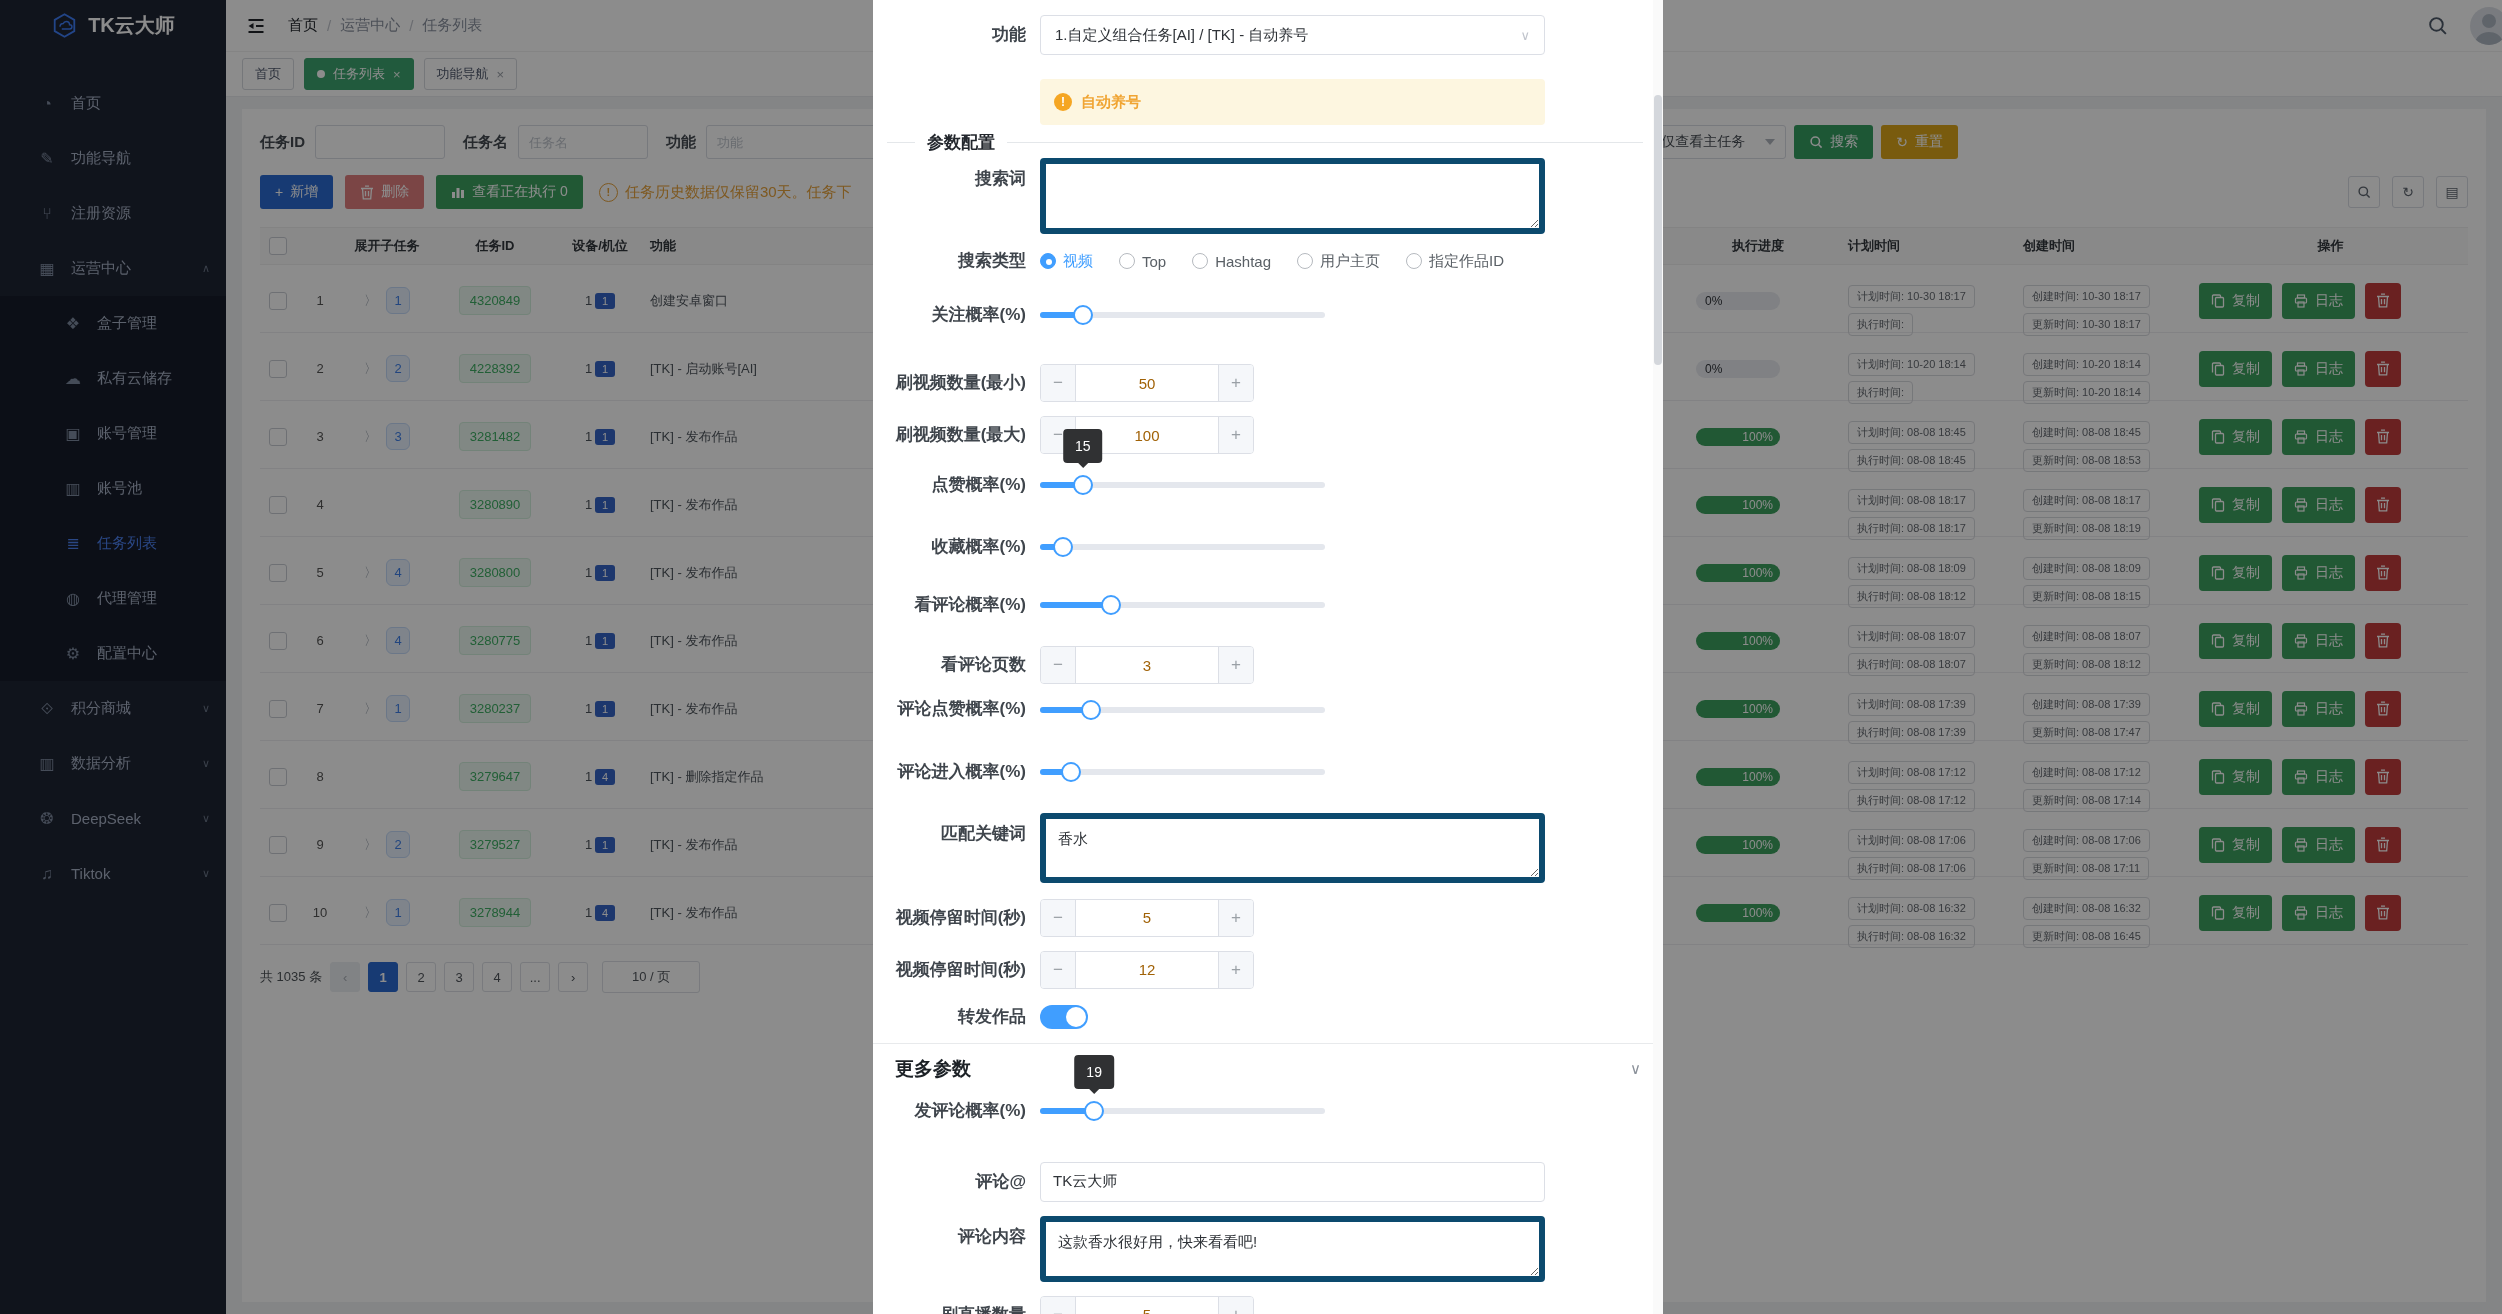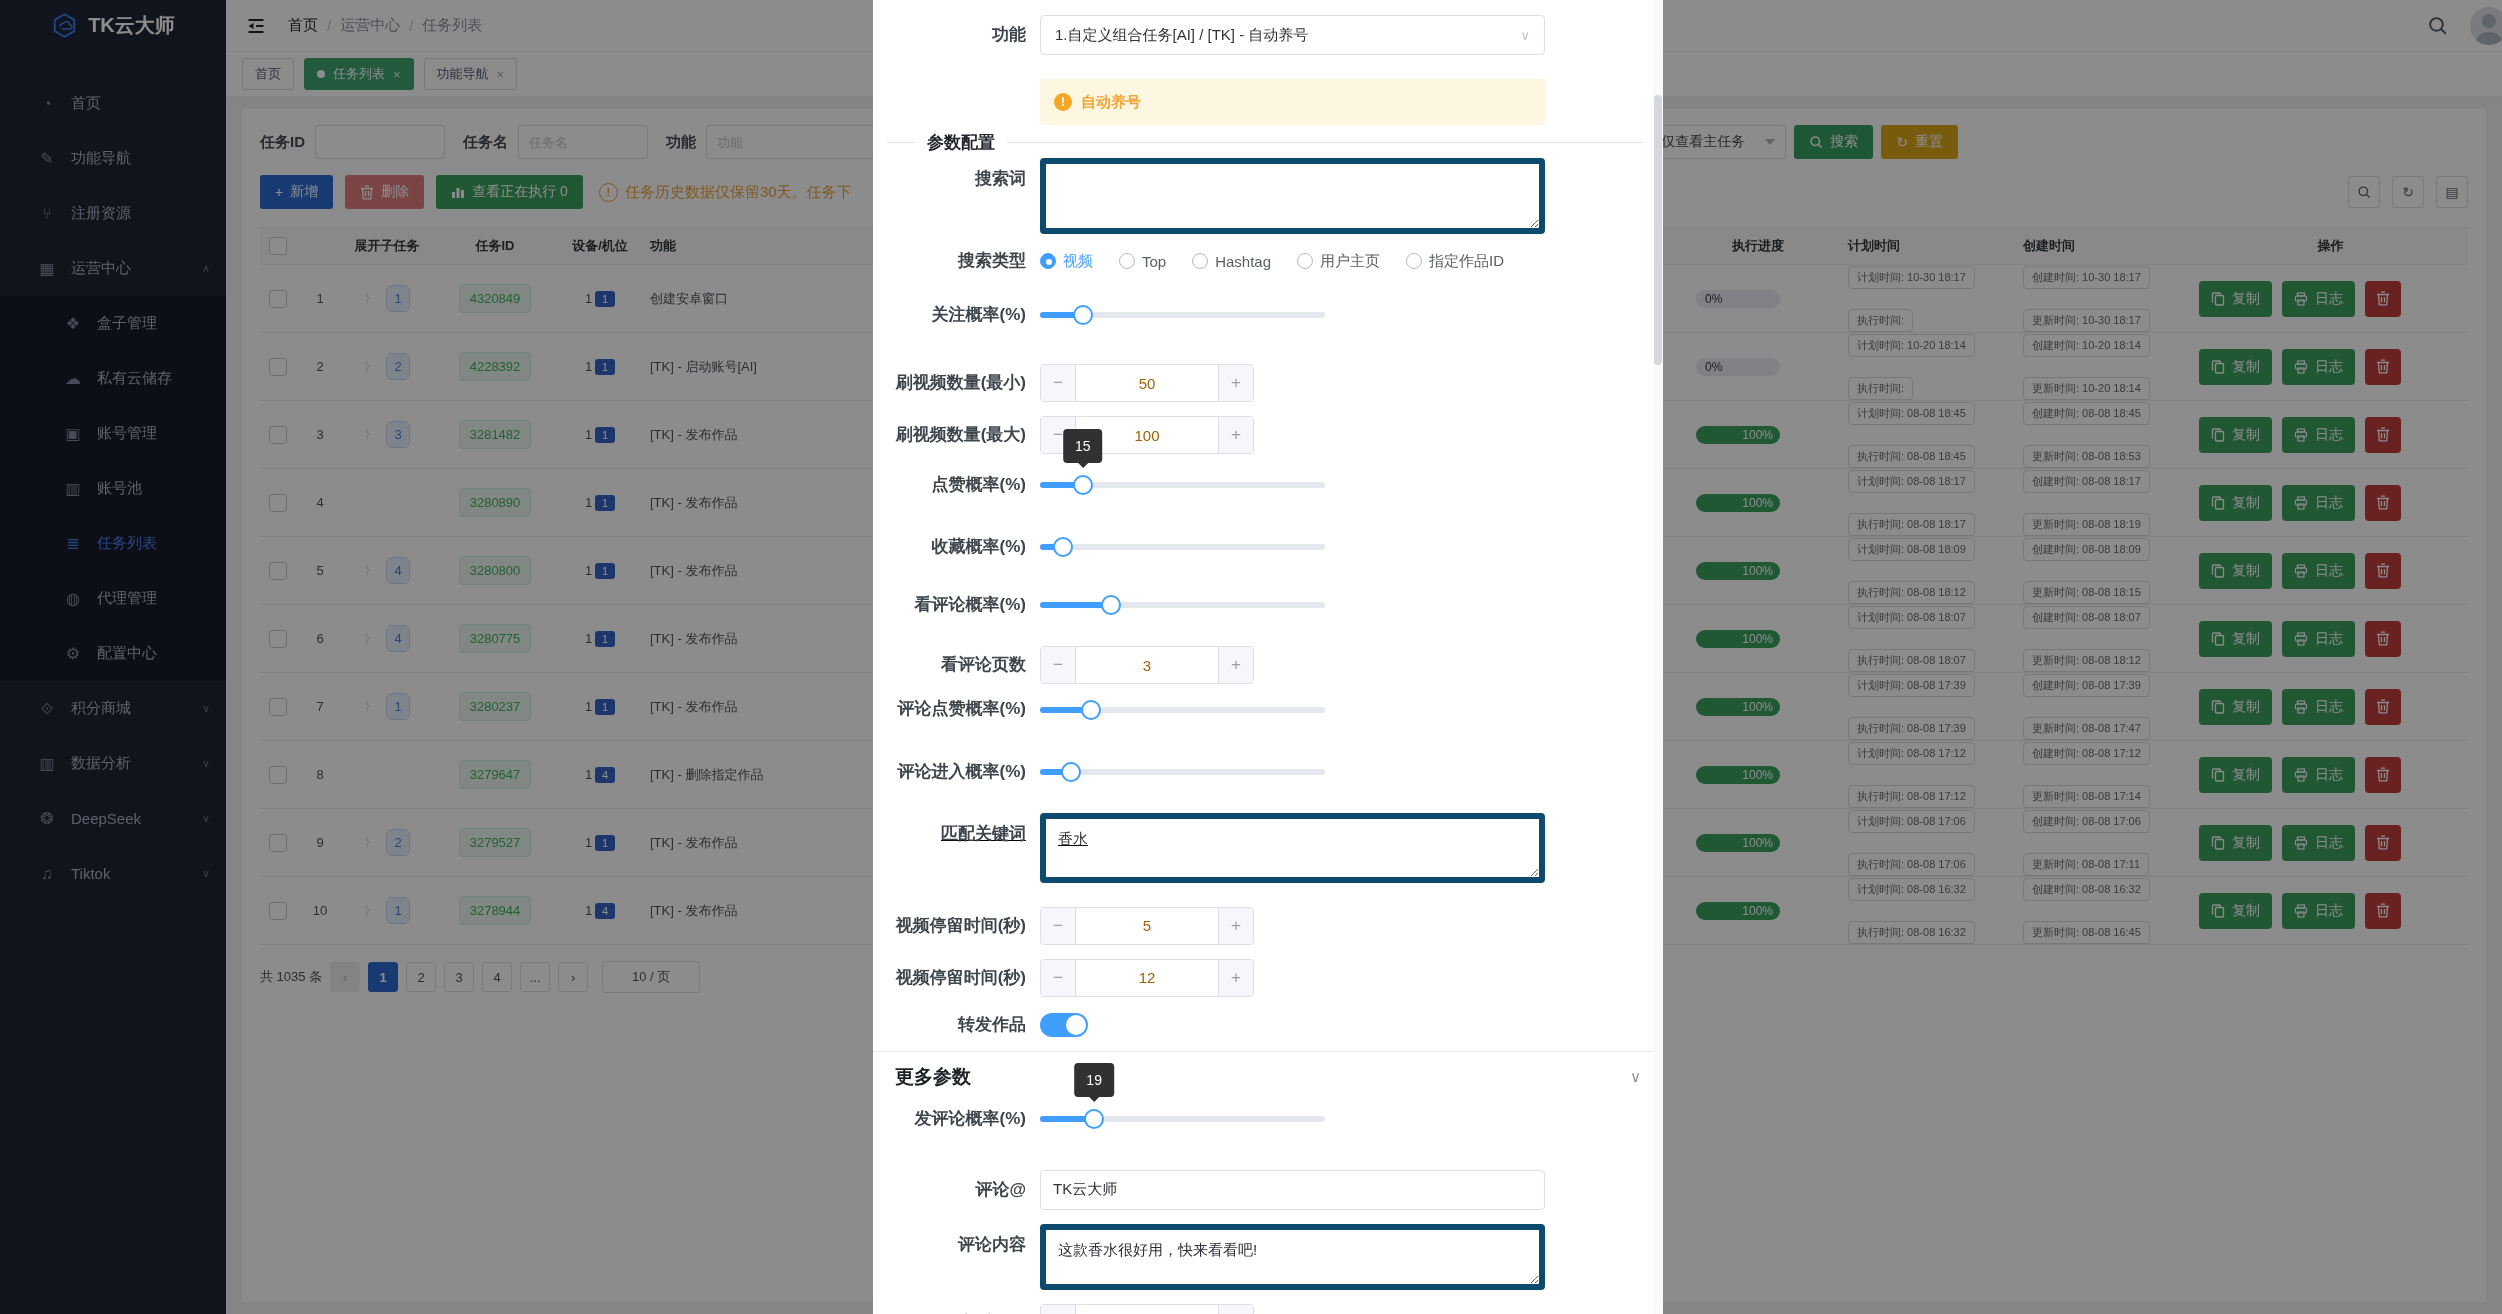--- a/index.html
+++ b/index.html
@@ -81,7 +81,7 @@
   .progress{width:84px;height:18px;border-radius:9px;font-size:12px;line-height:18px;box-sizing:border-box;}
   .progress.p0{background:#e9ebf0;color:#30343a;padding-left:9px;text-align:left;}
   .progress.p100{background:#3da05f;color:#fff;padding-right:7px;text-align:right;}
-  .timecell{display:flex;flex-direction:column;align-items:flex-start;gap:20px;padding-left:10px;}
+  .timecell{display:flex;flex-direction:column;align-items:flex-start;gap:5px;padding-left:10px;margin-top:20px;}
   .tbox{border:1px solid #d8dadf;border-radius:4px;padding:3px 8px;font-size:11px;color:#666b72;white-space:nowrap;}
   .opscell{display:flex;align-items:center;gap:10px;padding-left:6px;}
   .opbtn{height:36px;border-radius:4px;background:#3da05f;color:#fff;font-size:14px;padding:0 12px;display:flex;align-items:center;gap:7px;border:none;cursor:pointer;font-family:inherit;}

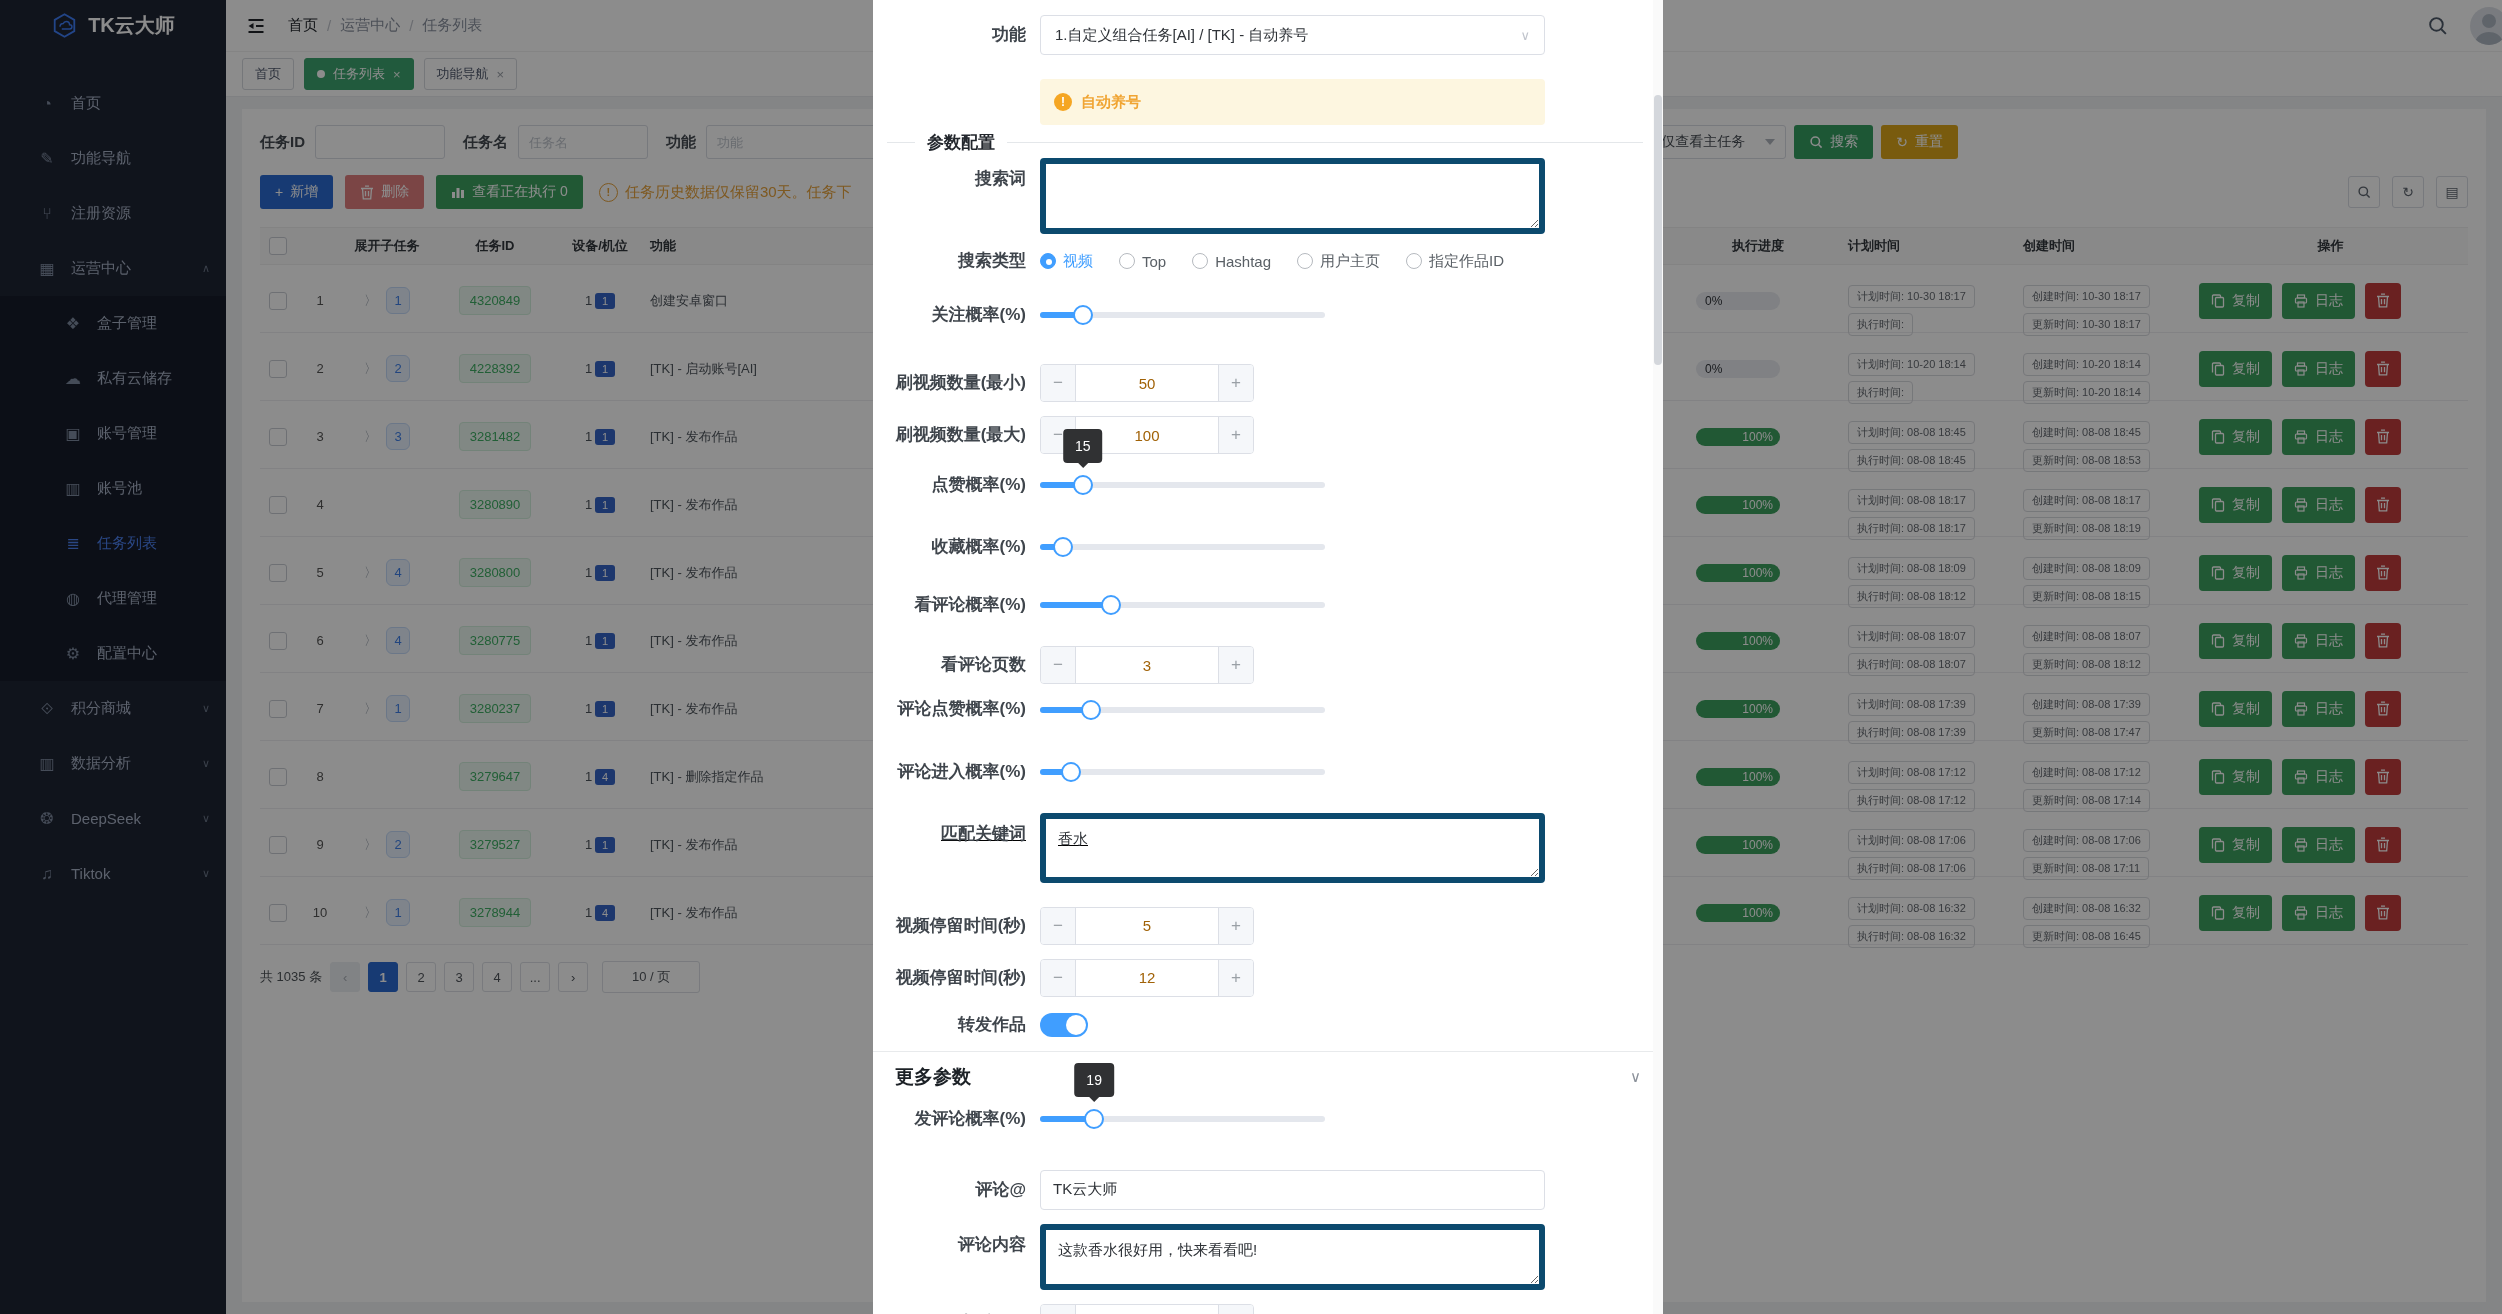--- a/index.html
+++ b/index.html
@@ -1015,7 +1015,7 @@
           <div class="thumb"></div>
       </div>
     </div>
-    <div class="mrow top" style="margin-bottom:24px;text-decoration:underline;">
+    <div class="mrow top" style="margin-bottom:16px;">
       <div class="mlabel">匹配关键词</div>
       <textarea class="mta" style="height: 70px;" id="kw-ta">香水</textarea>
     </div>

